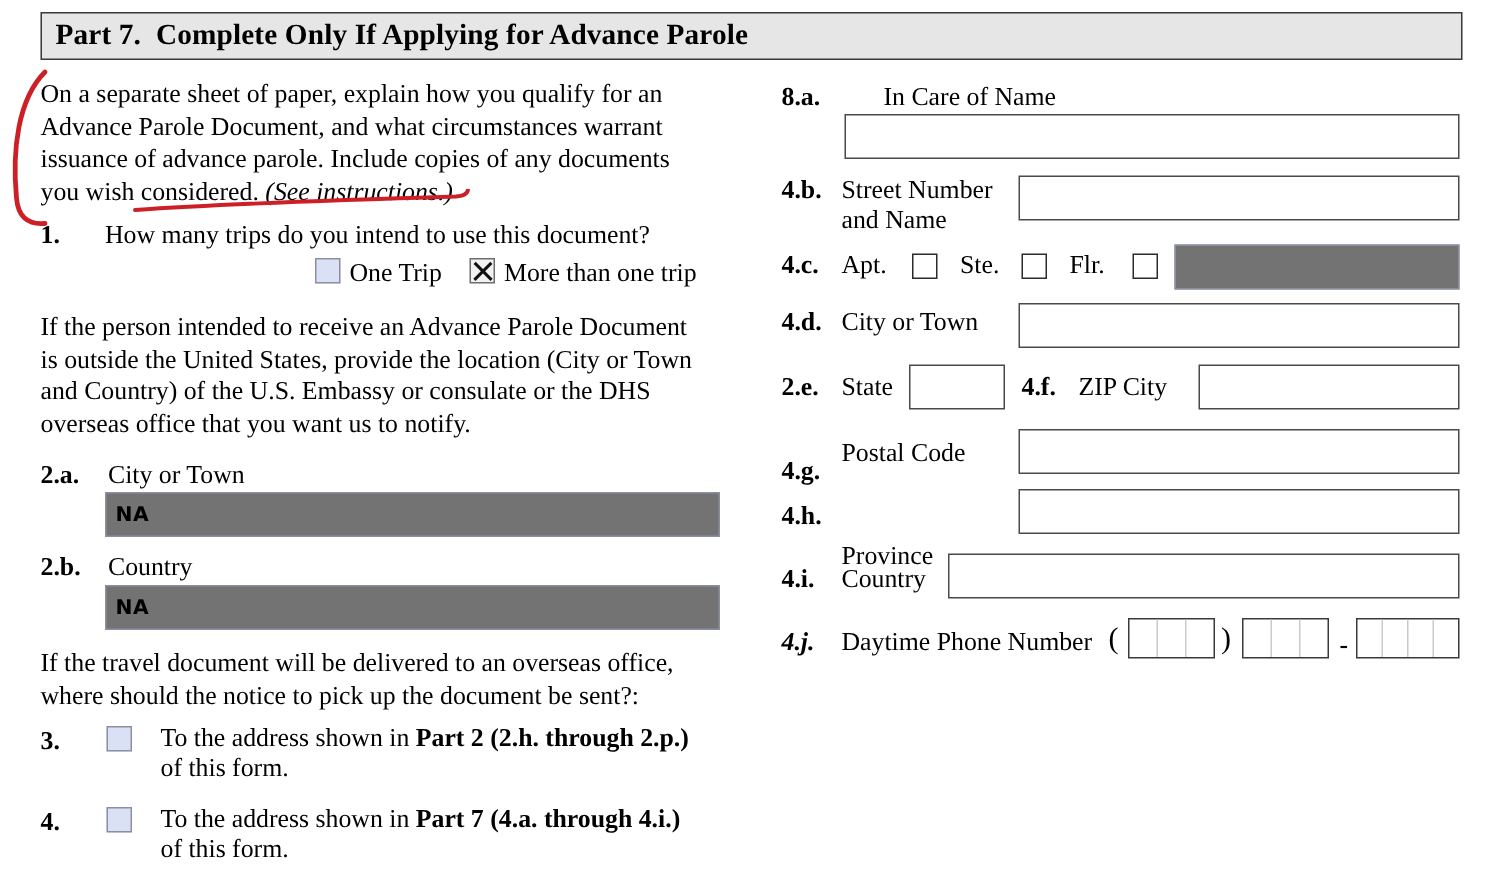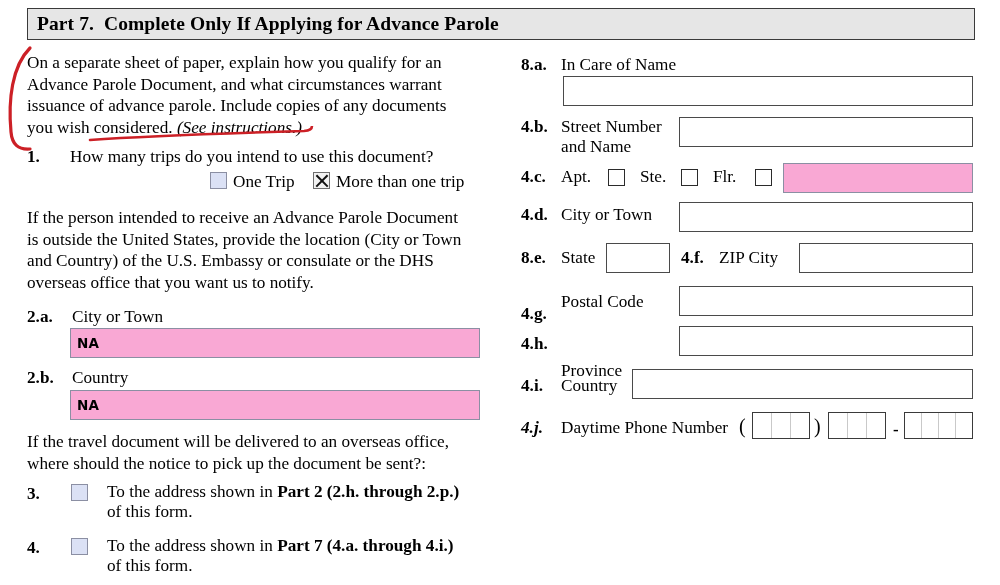--- a/index.html
+++ b/index.html
@@ -190,7 +190,7 @@
 <div class="lbl" style="left:107px; top:536px; width:380px;"><span>To the address shown in </span><span class="bold">Part 7 (4.a. through 4.i.)</span><br><span>of this form.</span></div>
 
 <div class="num" style="left:521px; top:55px;">8.a.</div>
-<div class="lbl" style="left:561px; top:55px;">In Care of Name</div>
+<div class="lbl" style="left:589px; top:55px;">In Care of Name</div>
 <div class="box" style="left:563px; top:76px; width:410px; height:30px;">
   <span class="val"></span>
 </div>

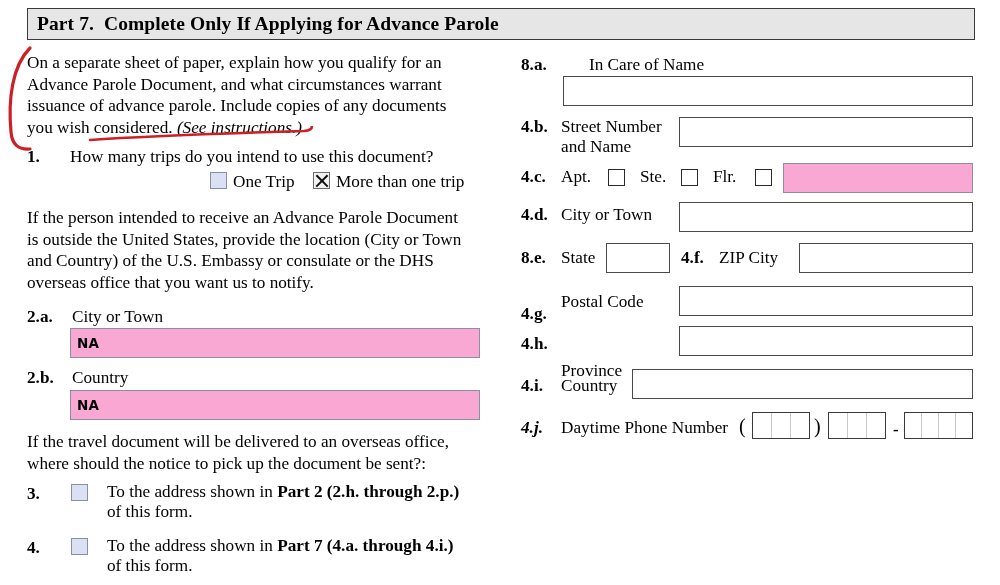--- a/index.html
+++ b/index.html
@@ -219,7 +219,7 @@
   <span class="val"></span>
 </div>
 
-<div class="num" style="left:521px; top:248px;">8.e.</div>
+<div class="num" style="left:521px; top:248px;">2.e.</div>
 <div class="lbl" style="left:561px; top:248px;">State</div>
 <div class="box" style="left:606px; top:243px; width:64px; height:30px;">
   <span class="val"></span>

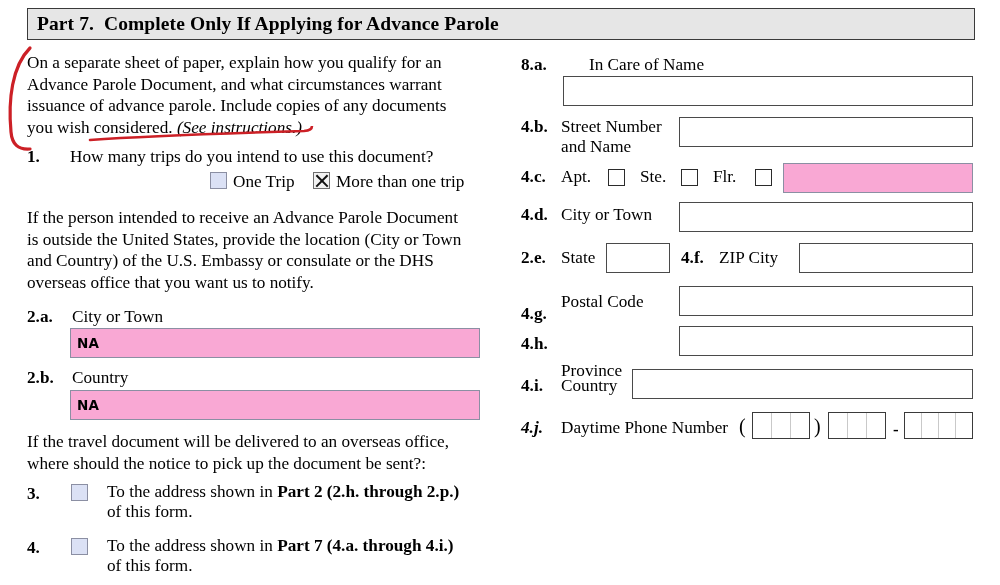--- a/index.html
+++ b/index.html
@@ -66,7 +66,7 @@
     border: 1.6px solid #4a4a4a;
   }
   .box.filled {
-    background: #f9a8d4;
+    background: #737373;
     border: 1.6px solid #8b8fa3;
   }
   .box .val {

